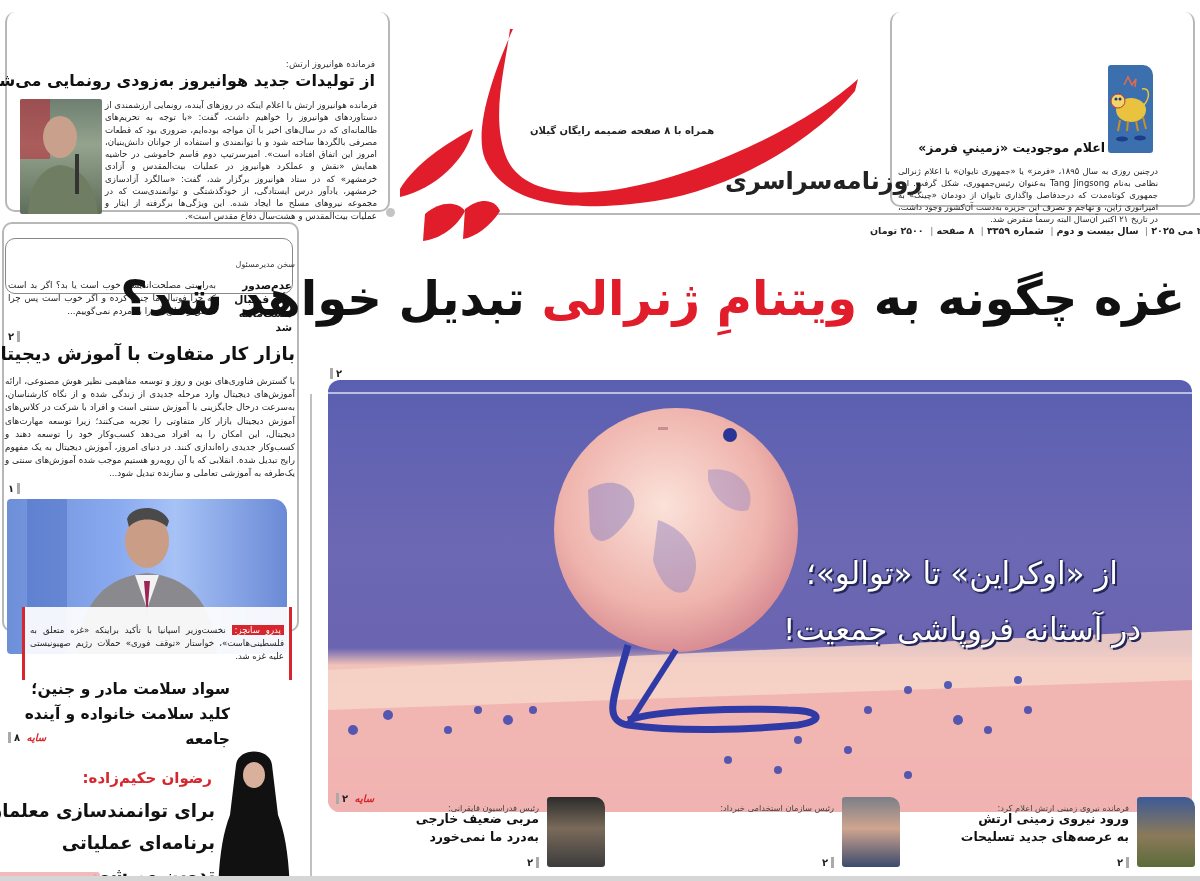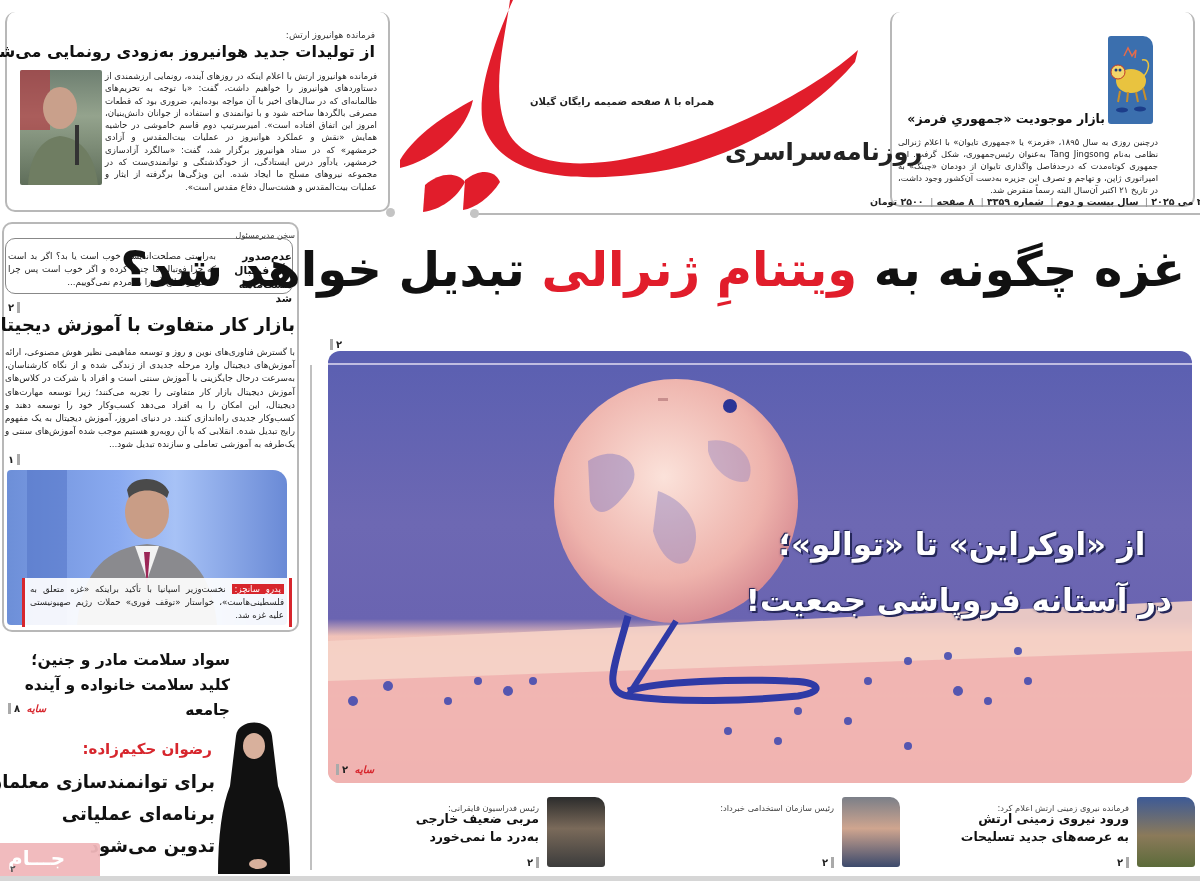--- a/index.html
+++ b/index.html
@@ -6,7 +6,7 @@
   html, body { width: 1200px; height: 881px; overflow: hidden; background: #ffffff; }
   body { font-family: "DejaVu Sans", sans-serif; color: #111; position: relative; direction: rtl; }
 
-  .abs { position: absolute; }
+  .abs { position: absolute; margin-top: 29px; }
   .frame { position: absolute; border: 2px solid #b8b8b8; border-radius: 10px; }
   .dot { position: absolute; width: 9px; height: 9px; border-radius: 50%; background: #c4c4c4; }
 

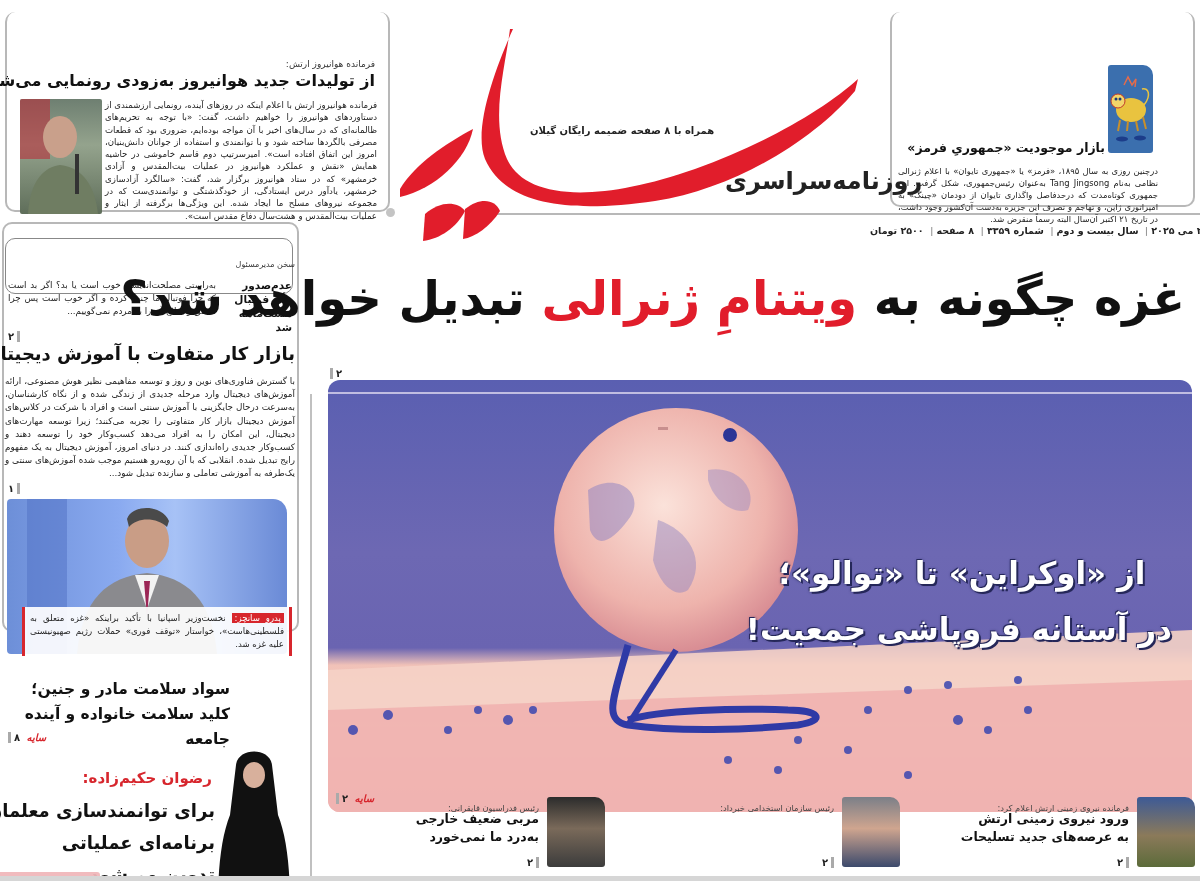--- a/index.html
+++ b/index.html
@@ -135,7 +135,7 @@
     <ellipse cx="32" cy="73" rx="6" ry="2.5" fill="#1c3d8a"></ellipse>
   </svg>
 </div>
-<div class="abs tr-headline">بازار موجودیت «جمهوریِ فرمز»</div>
+<div class="abs tr-headline">اعلام موجودیت «زمینیِ فرمز»</div>
 <div class="abs tr-body">درچنین روزی به سال ۱۸۹۵، «فرمز» یا «جمهوری تایوان» با اعلام ژنرالی نظامی به‌نام Tang Jingsong به‌عنوان رئیس‌جمهوری، شکل گرفت. این جمهوری کوتاه‌مدت که درحدفاصل واگذاری تایوان از دودمان «چینگ» به امپراتوری ژاپن، و تهاجم و تصرف این جزیره به‌دست آن‌کشور وجود داشت، در تاریخ ۲۱ اکتبر آن‌سال البته رسماً منقرض شد.</div>
 
 <div class="abs ed-kicker">سخن مدیرمسئول</div>

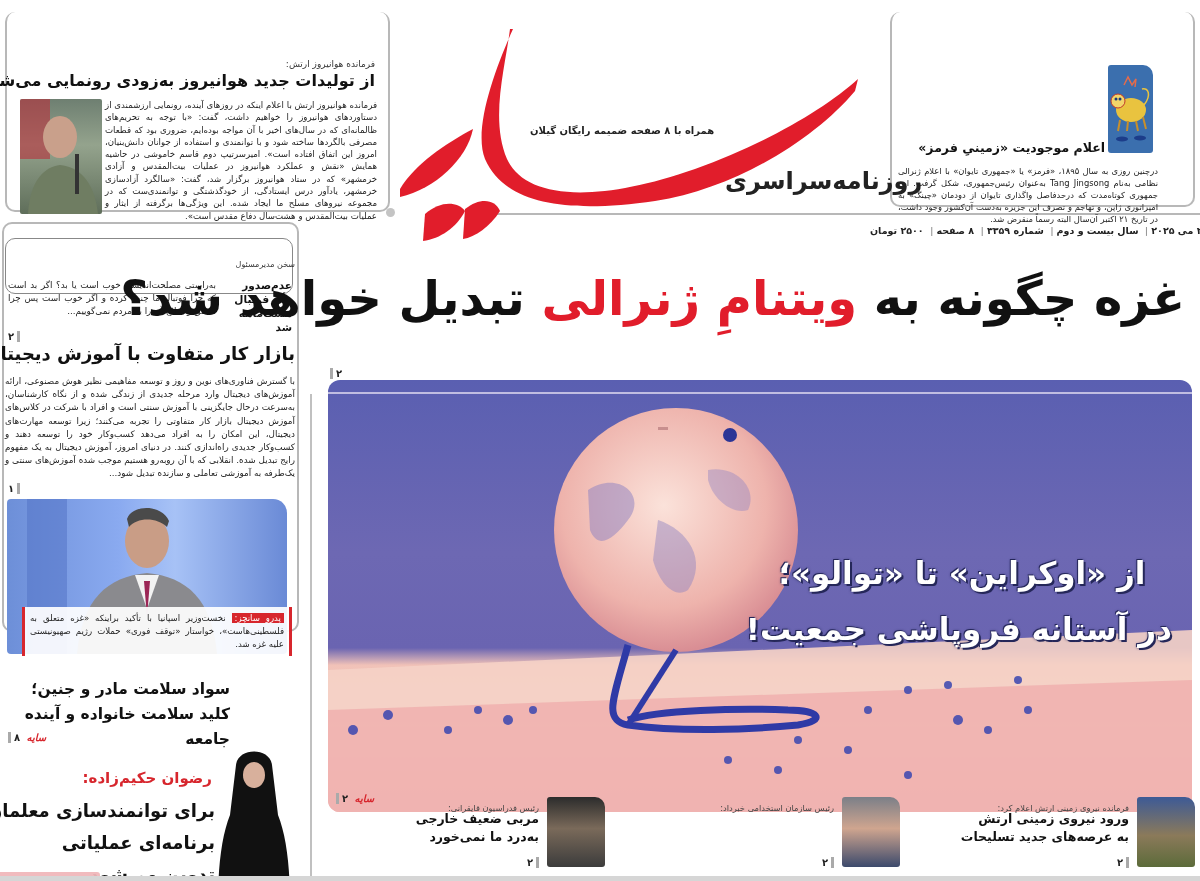--- a/index.html
+++ b/index.html
@@ -65,7 +65,7 @@
   .hero { left: 328px; top: 351px; width: 864px; height: 432px; border-radius: 12px; overflow: hidden;
           background: linear-gradient(180deg,#5a5fb1 0%,#6d68b3 40%,#6a64b1 62%,#f1c2b8 66%,#f4cfc4 80%,#ea9aa0 100%); }
   .hero-topline { position: absolute; left: 0; top: 12px; width: 100%; height: 2px; background: #d9d4ee; opacity: 0.8; }
-  .hero-caption { position: absolute; right: 20px; top: 165px; width: 420px; text-align: center; color: #fff; font-weight: bold; font-size: 31px; line-height: 56px;
+  .hero-caption { position: absolute; right: 20px; top: 165px; width: 420px; text-align: center; color: #fff; font-weight: normal; font-size: 31px; line-height: 56px;
                   text-shadow: 0 0 3px #26285a, 2px 2px 0 #26285a, -1px -1px 0 #26285a; white-space: nowrap; }
   .hero-ref { position: absolute; left: 8px; bottom: 8px; font-size: 10px; font-weight: bold; direction: ltr; }
 

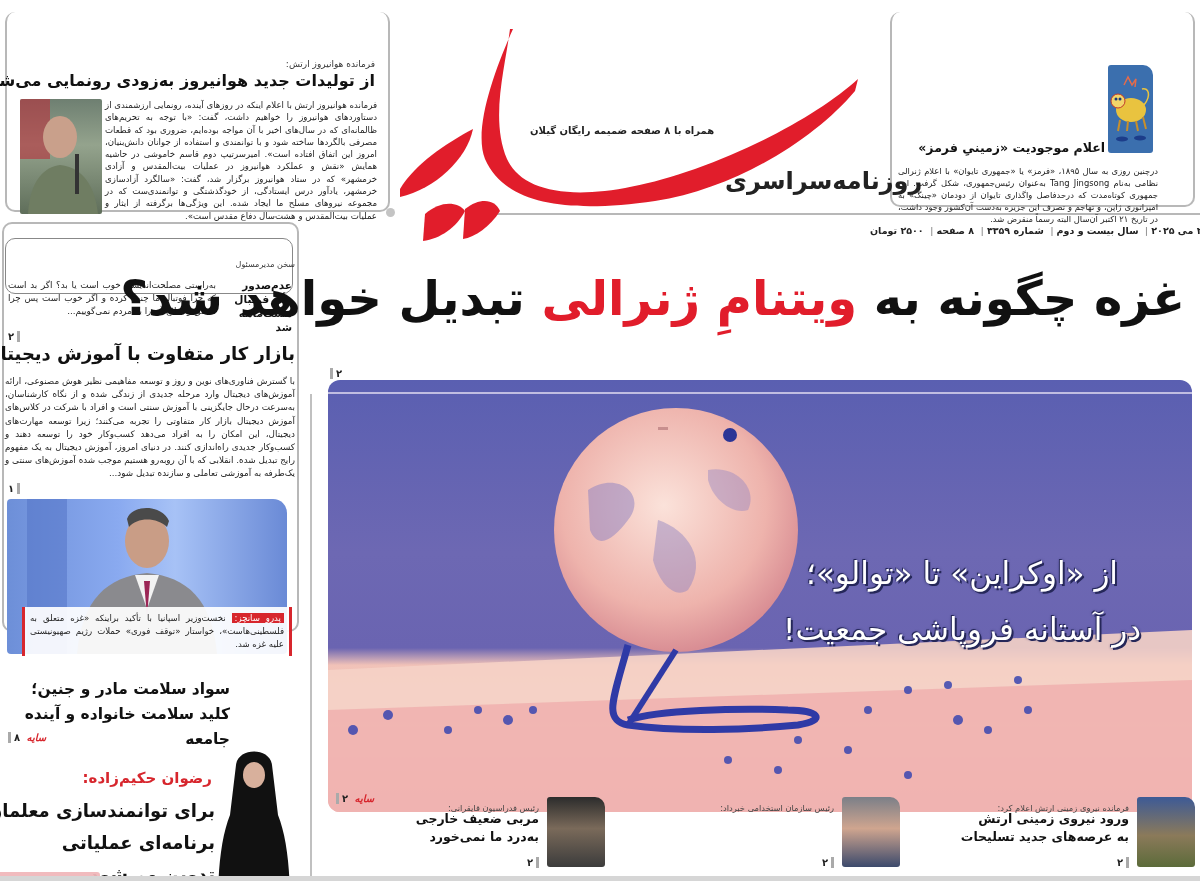--- a/index.html
+++ b/index.html
@@ -41,7 +41,7 @@
 
   
   .sanchez-photo { left: 7px; top: 470px; width: 280px; height: 155px; background: linear-gradient(90deg,#6d8fd8 0%,#8aaaf0 40%,#a7c2f6 60%,#6a8ad6 100%); border-radius: 4px 14px 4px 4px; overflow: hidden; }
-  .sanchez-caption { left: 22px; top: 578px; width: 270px; background: rgba(255,255,255,0.92); border-left: 3px solid #d7262d; border-right: 3px solid #d7262d; padding: 5px 5px; font-size: 8.6px; line-height: 13px; text-align: justify; color: #222; }
+  .sanchez-caption { left: 22px; top: 578px; width: 270px; background: rgba(255,255,255,0.92); border-left: 3px solid #d7262d; border-right: 3px solid #d7262d; padding: 17px 5px; font-size: 8.6px; line-height: 13px; text-align: justify; color: #222; }
   .sanchez-name { background: #d7262d; color: #fff; padding: 0 3px; }
 
   

